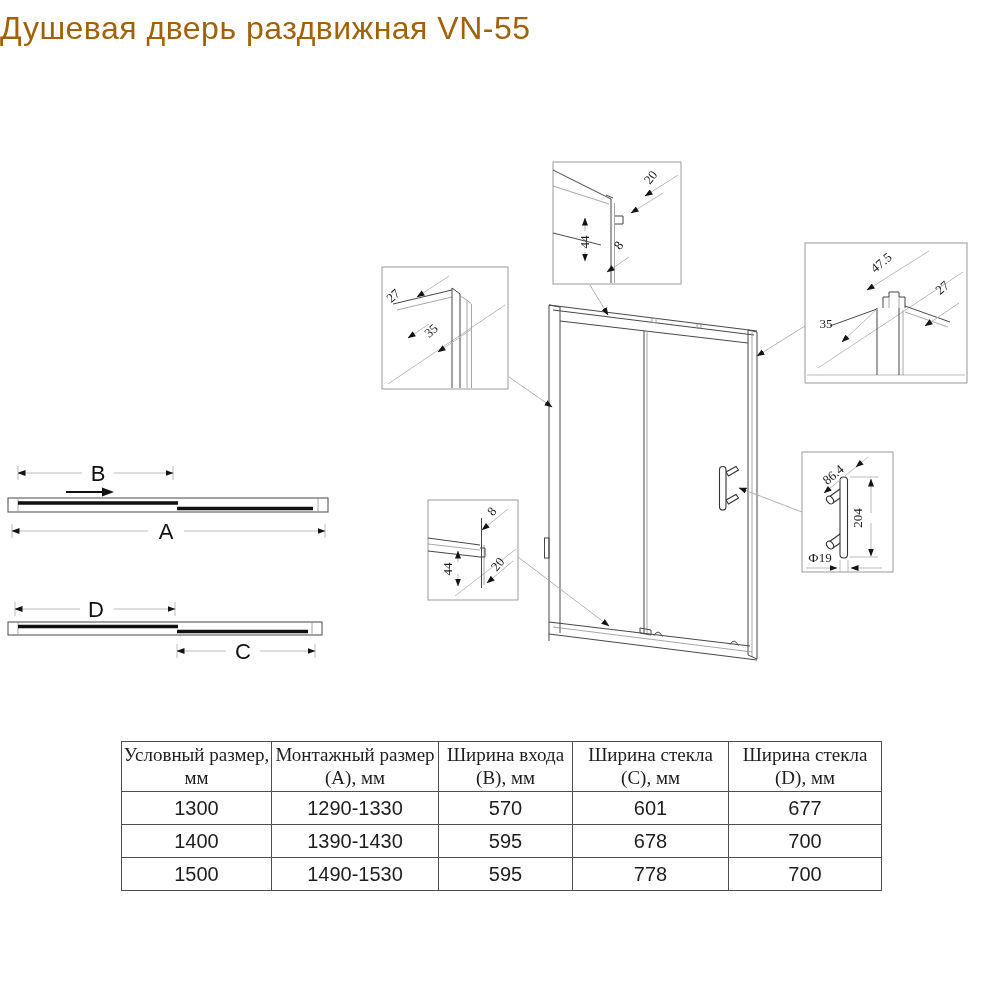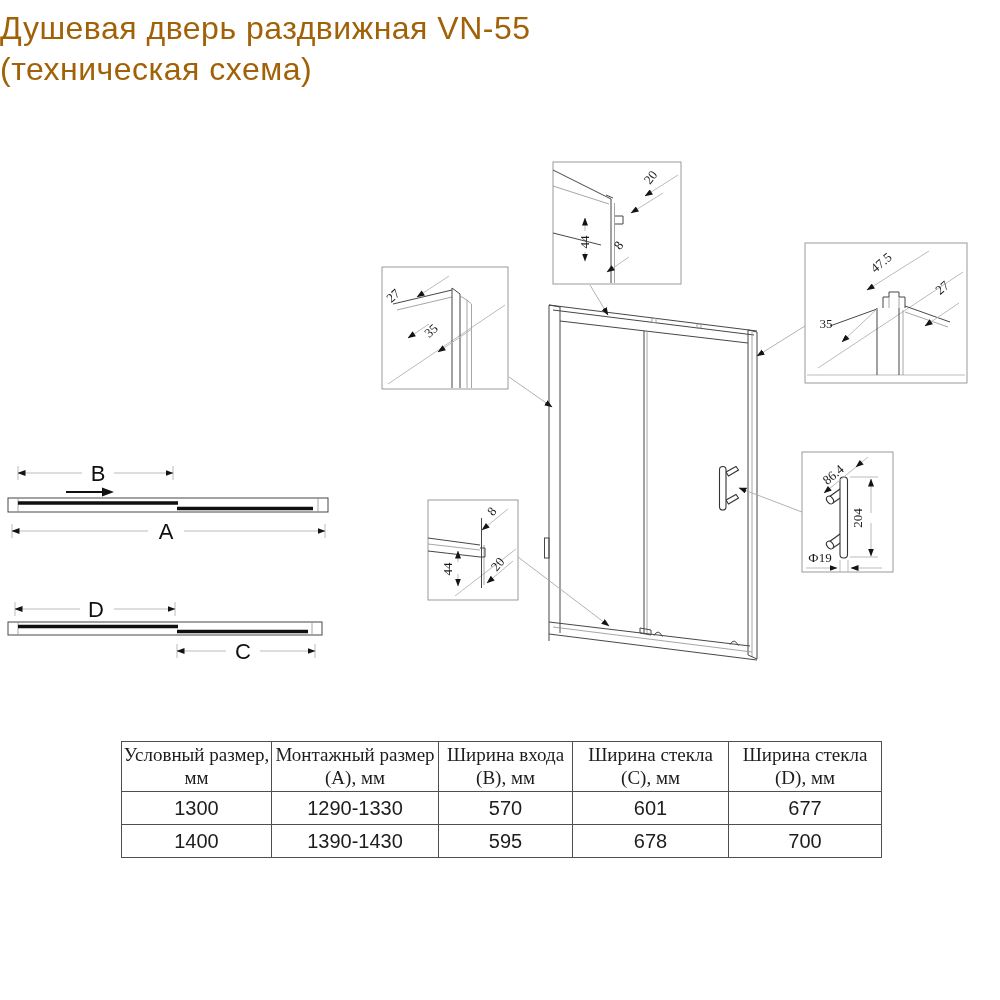--- a/index.html
+++ b/index.html
@@ -31,7 +31,6 @@
 
 <div class="title">
   <div>Душевая дверь раздвижная VN-55</div>
-  <div>(техническая схема)</div>
 </div>
 
 <svg class="drawing" width="1000" height="740" viewBox="0 0 1000 740" xmlns="http://www.w3.org/2000/svg">

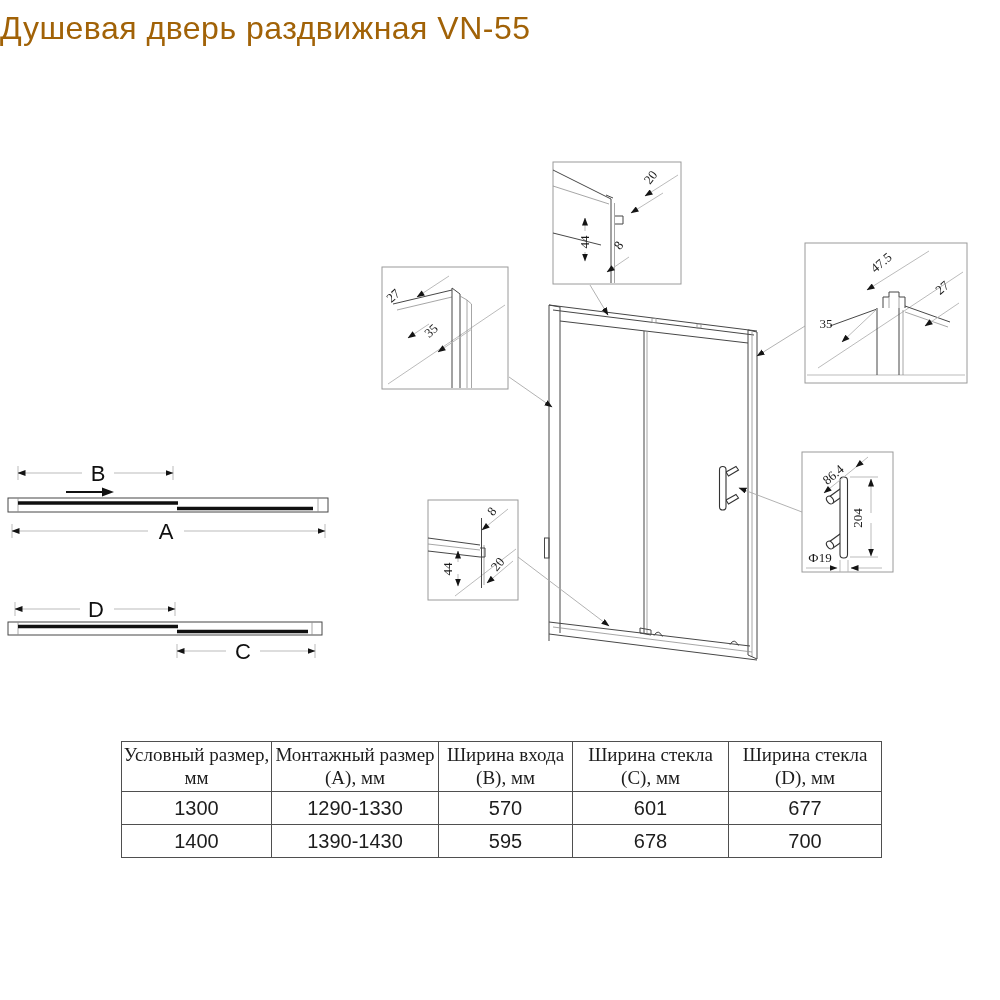--- a/index.html
+++ b/index.html
@@ -260,6 +260,13 @@
       <td>678</td>
       <td>700</td>
     </tr>
+    <tr>
+      <td>1500</td>
+      <td>1490-1530</td>
+      <td>595</td>
+      <td>778</td>
+      <td>700</td>
+    </tr>
   </tbody>
 </table>
 

